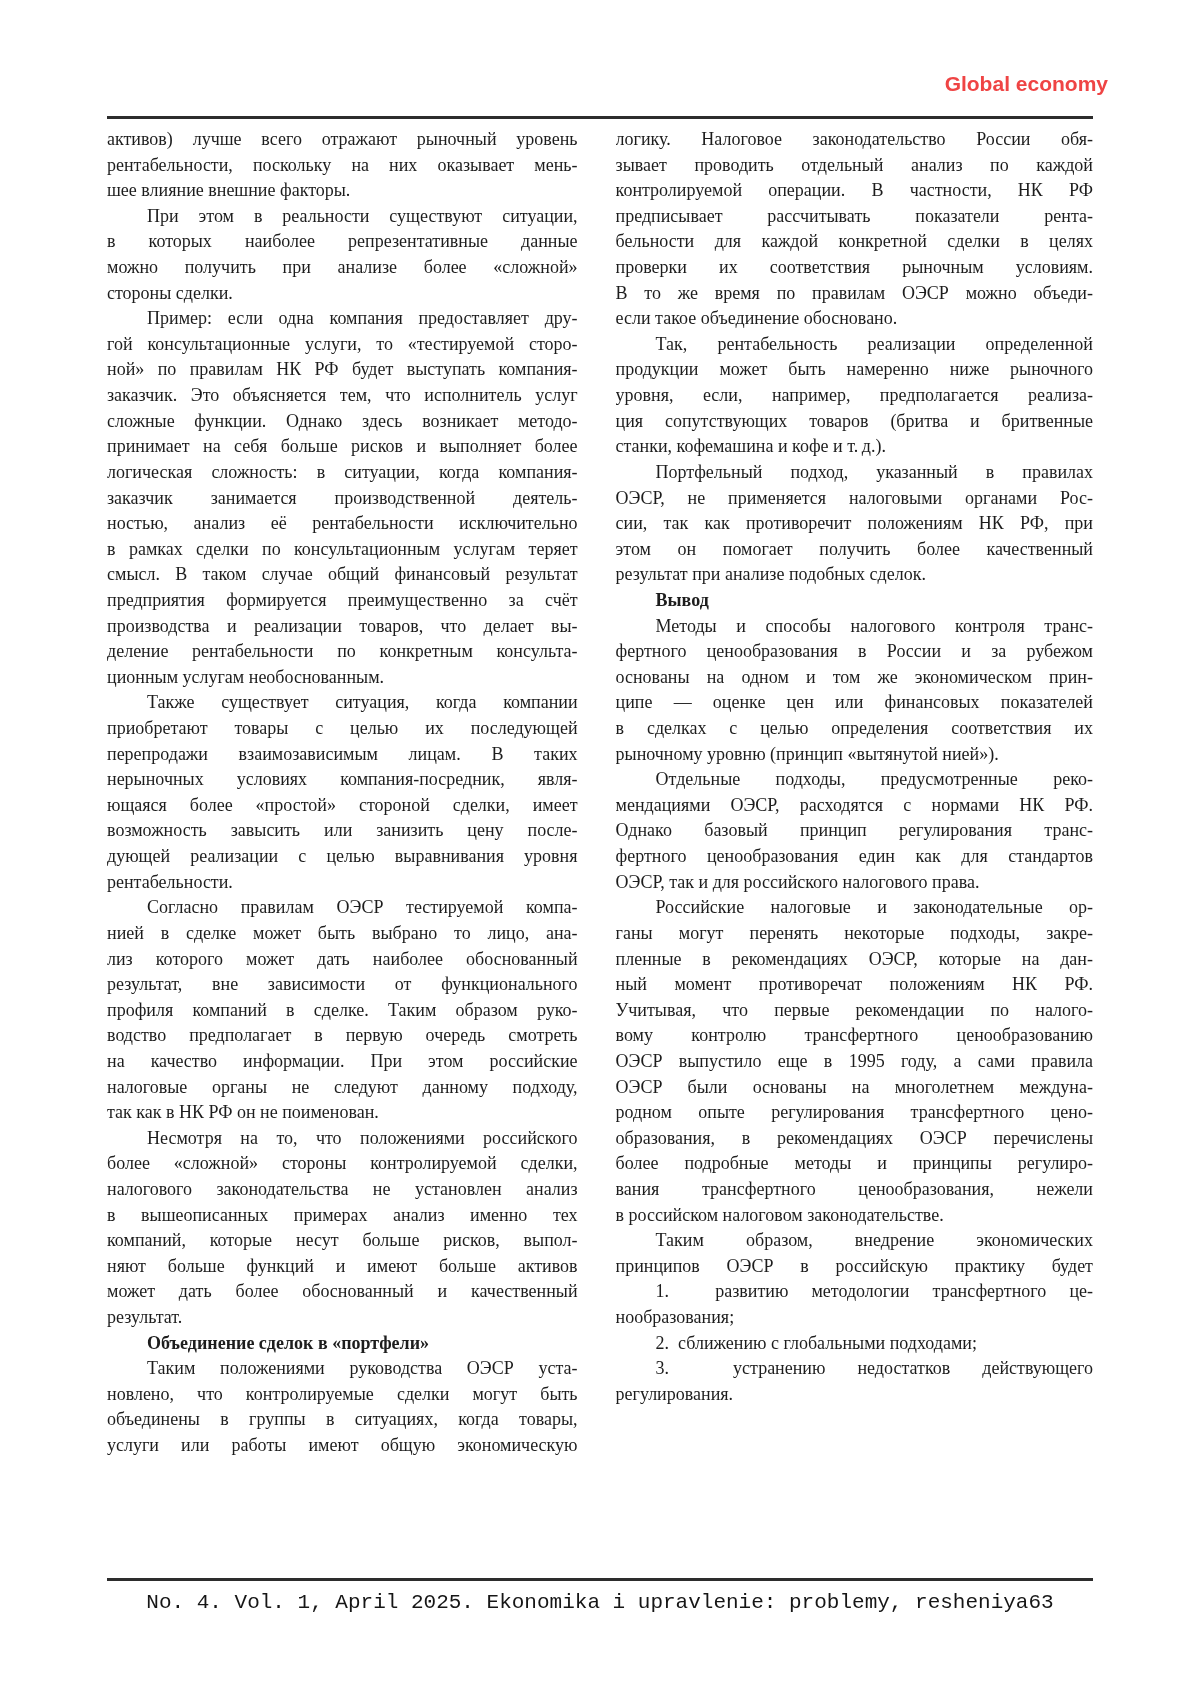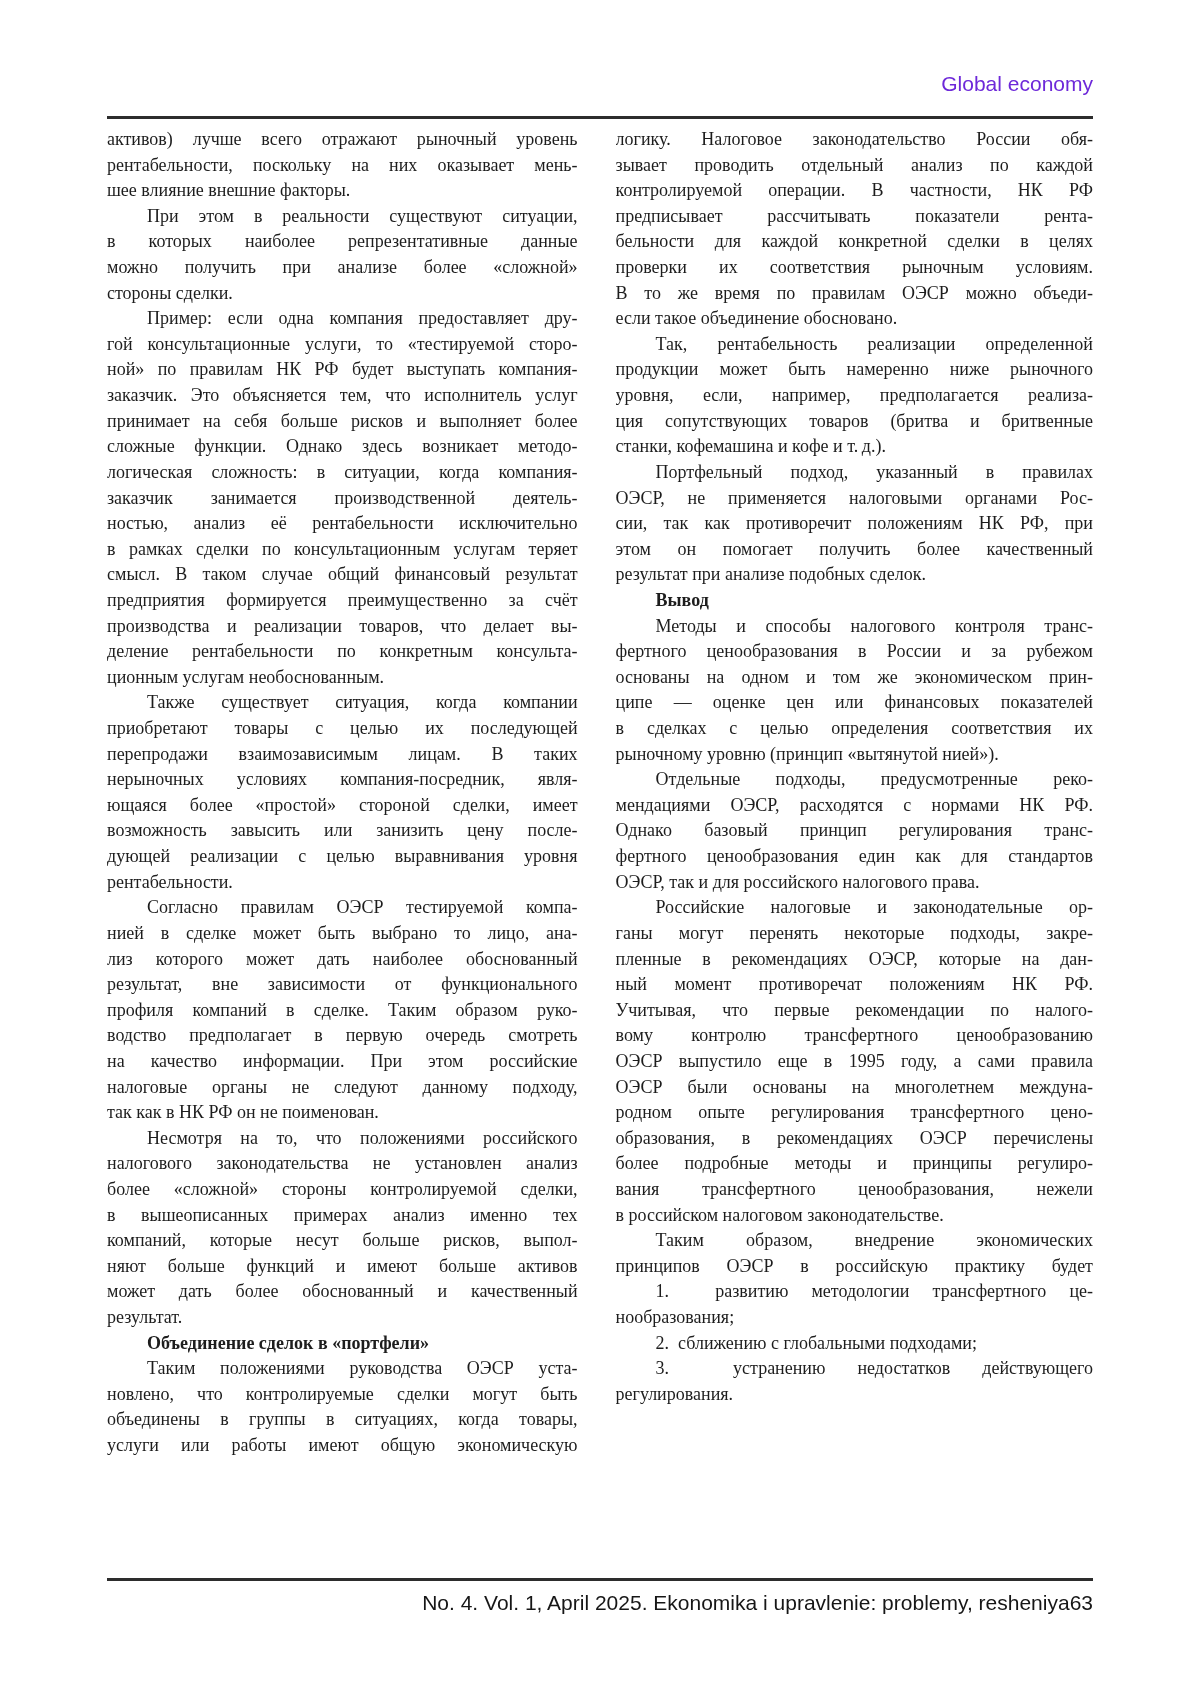--- a/index.html
+++ b/index.html
@@ -14,11 +14,11 @@
   .running-head {
     position: absolute;
     top: 72px;
-    right: 107px;
+    right: 92px;
     font-family: "Liberation Sans", sans-serif;
     font-size: 21px;
-    font-weight: 400;
-    color: #6d28d9;
+    font-weight: 700;
+    color: #ef4444;
   }
   .rule {
     position: absolute;

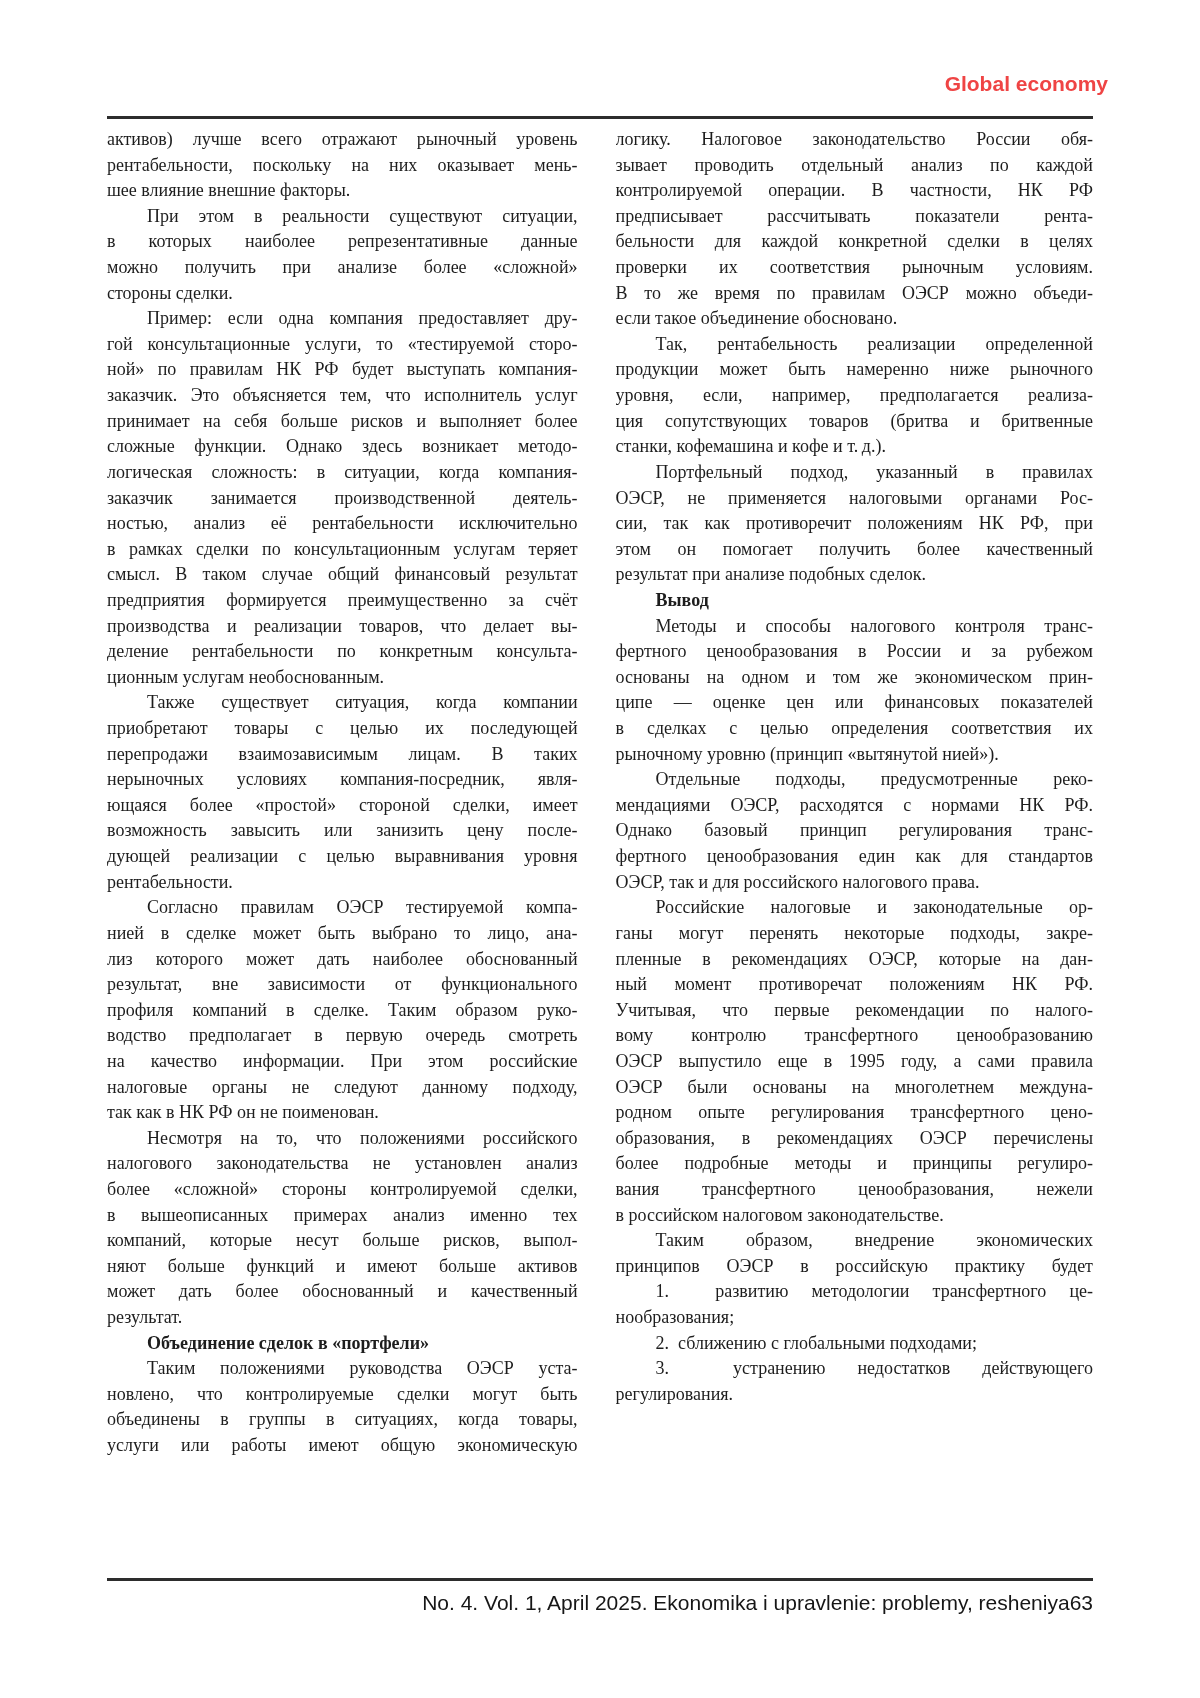--- a/index.html
+++ b/index.html
@@ -87,8 +87,8 @@
         <div class="line">гой консультационные услуги, то «тестируемой сторо-</div>
         <div class="line">ной» по правилам НК РФ будет выступать компания-</div>
         <div class="line">заказчик. Это объясняется тем, что исполнитель услуг</div>
+        <div class="line">сложные функции. Однако здесь возникает методо-</div>
         <div class="line">принимает на себя больше рисков и выполняет более</div>
-        <div class="line">сложные функции. Однако здесь возникает методо-</div>
         <div class="line">логическая сложность: в ситуации, когда компания-</div>
         <div class="line">заказчик занимается производственной деятель-</div>
         <div class="line">ностью, анализ её рентабельности исключительно</div>

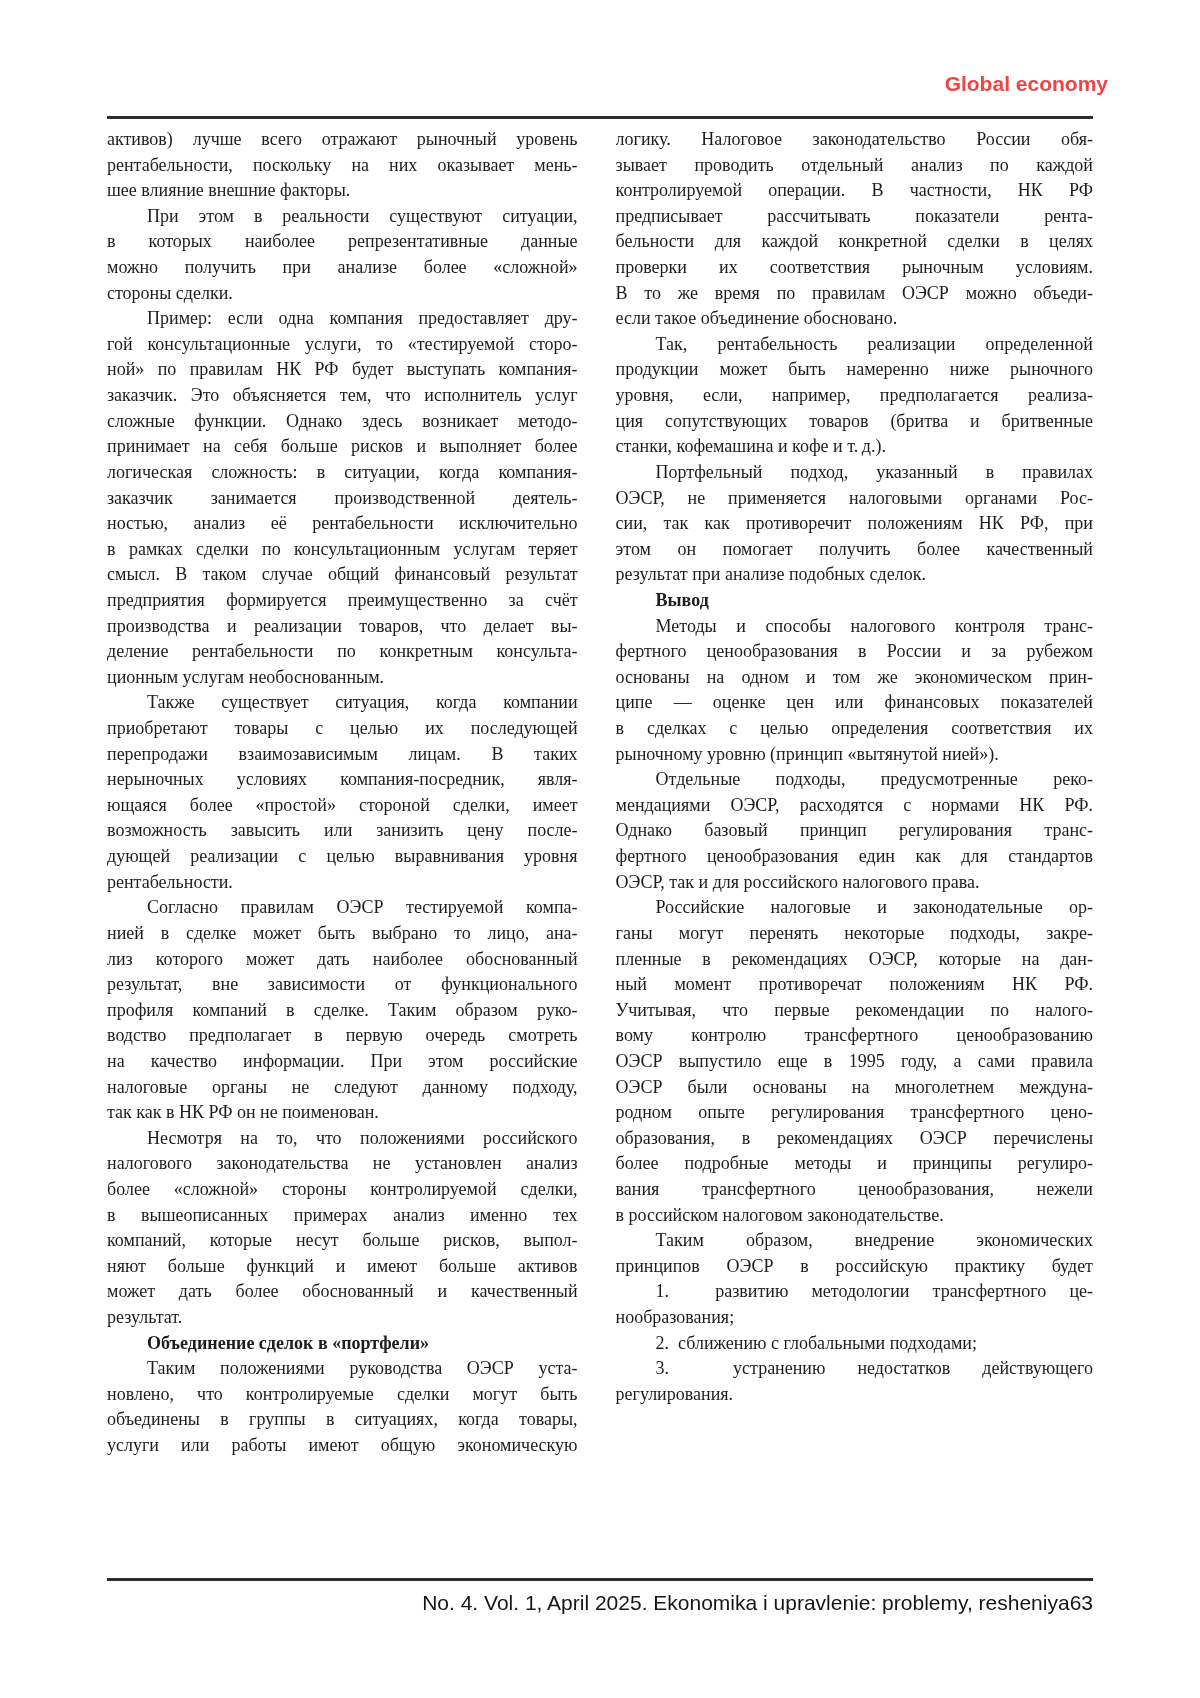--- a/index.html
+++ b/index.html
@@ -116,8 +116,8 @@
         <div class="line">налоговые органы не следуют данному подходу,</div>
         <div class="line end">так как в НК РФ он не поименован.</div>
         <div class="line indent">Несмотря на то, что положениями российского</div>
+        <div class="line">более «сложной» стороны контролируемой сделки,</div>
         <div class="line">налогового законодательства не установлен анализ</div>
-        <div class="line">более «сложной» стороны контролируемой сделки,</div>
         <div class="line">в вышеописанных примерах анализ именно тех</div>
         <div class="line">компаний, которые несут больше рисков, выпол-</div>
         <div class="line">няют больше функций и имеют больше активов</div>

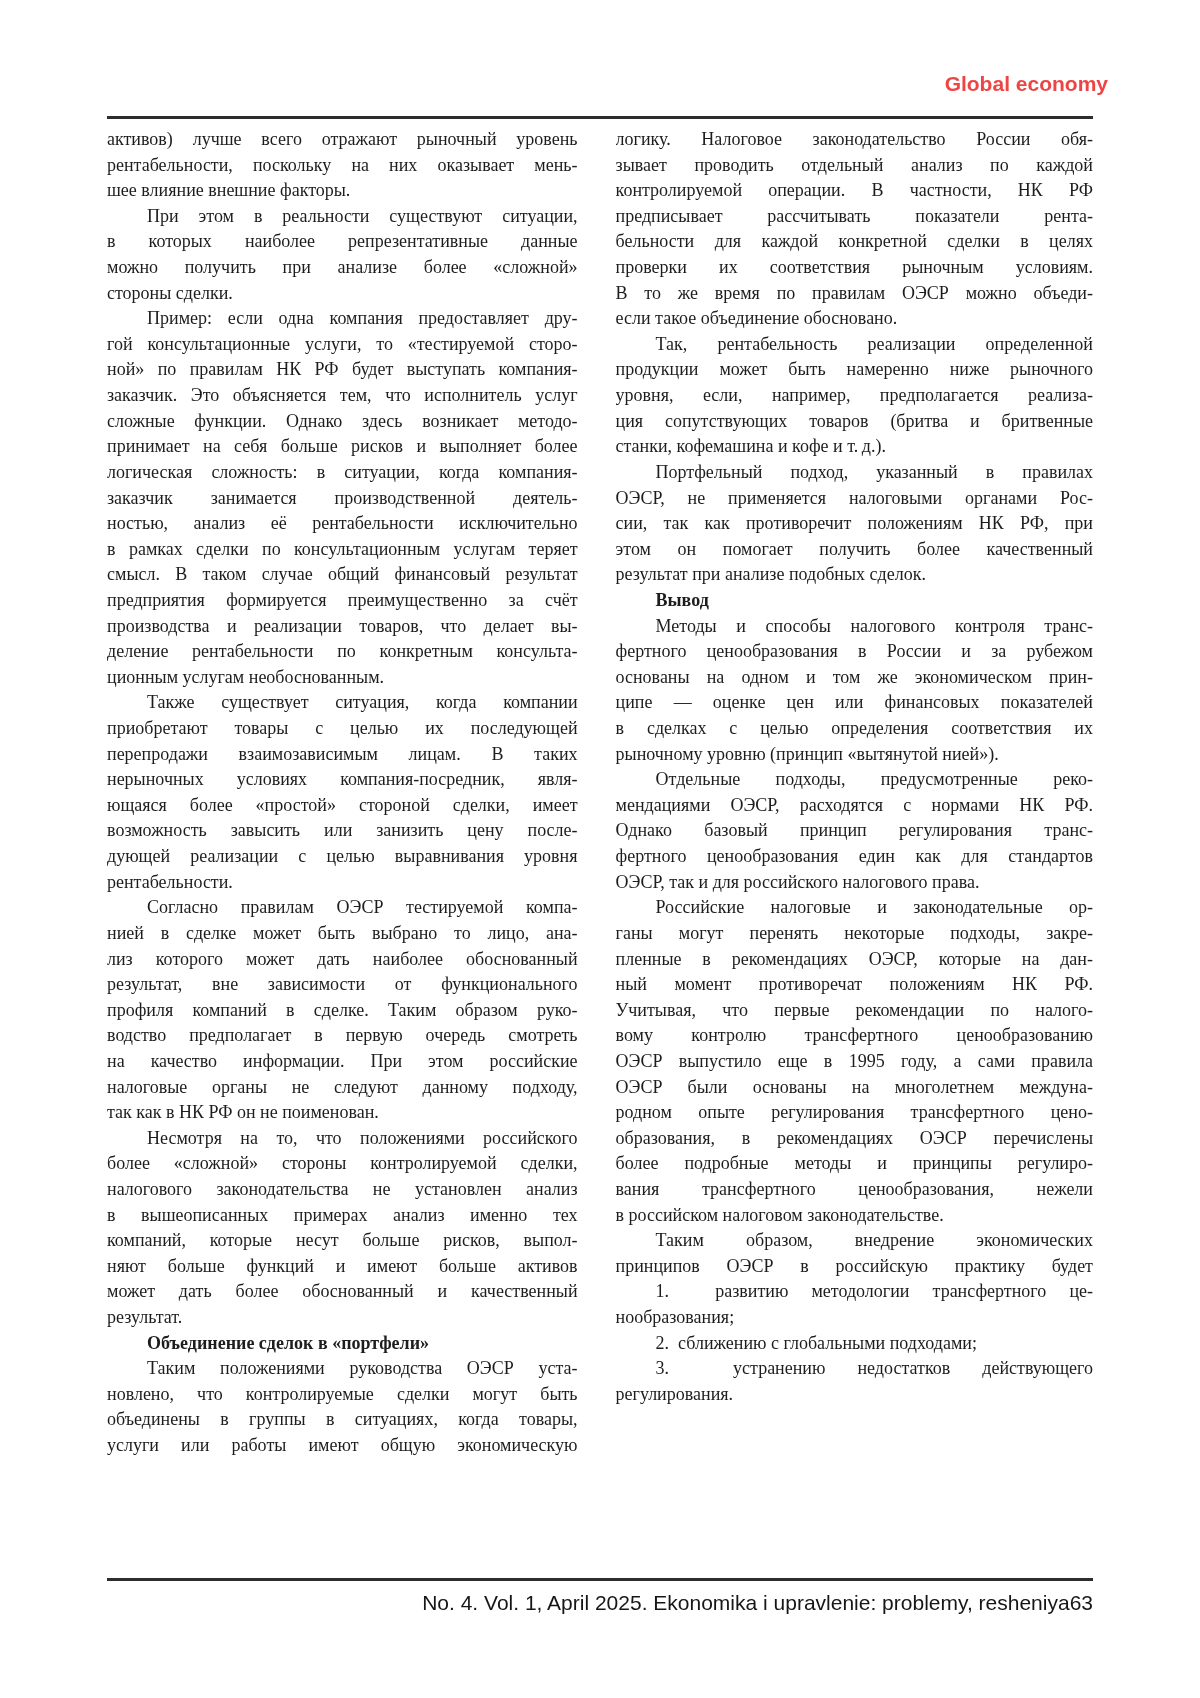--- a/index.html
+++ b/index.html
@@ -58,9 +58,9 @@
     top: 1591px;
     width: 986px;
     display: flex;
-    justify-content: flex-end;
+    justify-content: center;
     align-items: baseline;
-    font-family: Liberation Sans, sans-serif;
+    font-family: Liberation Mono, monospace;
     font-size: 21px;
     color: #161616;
   }

